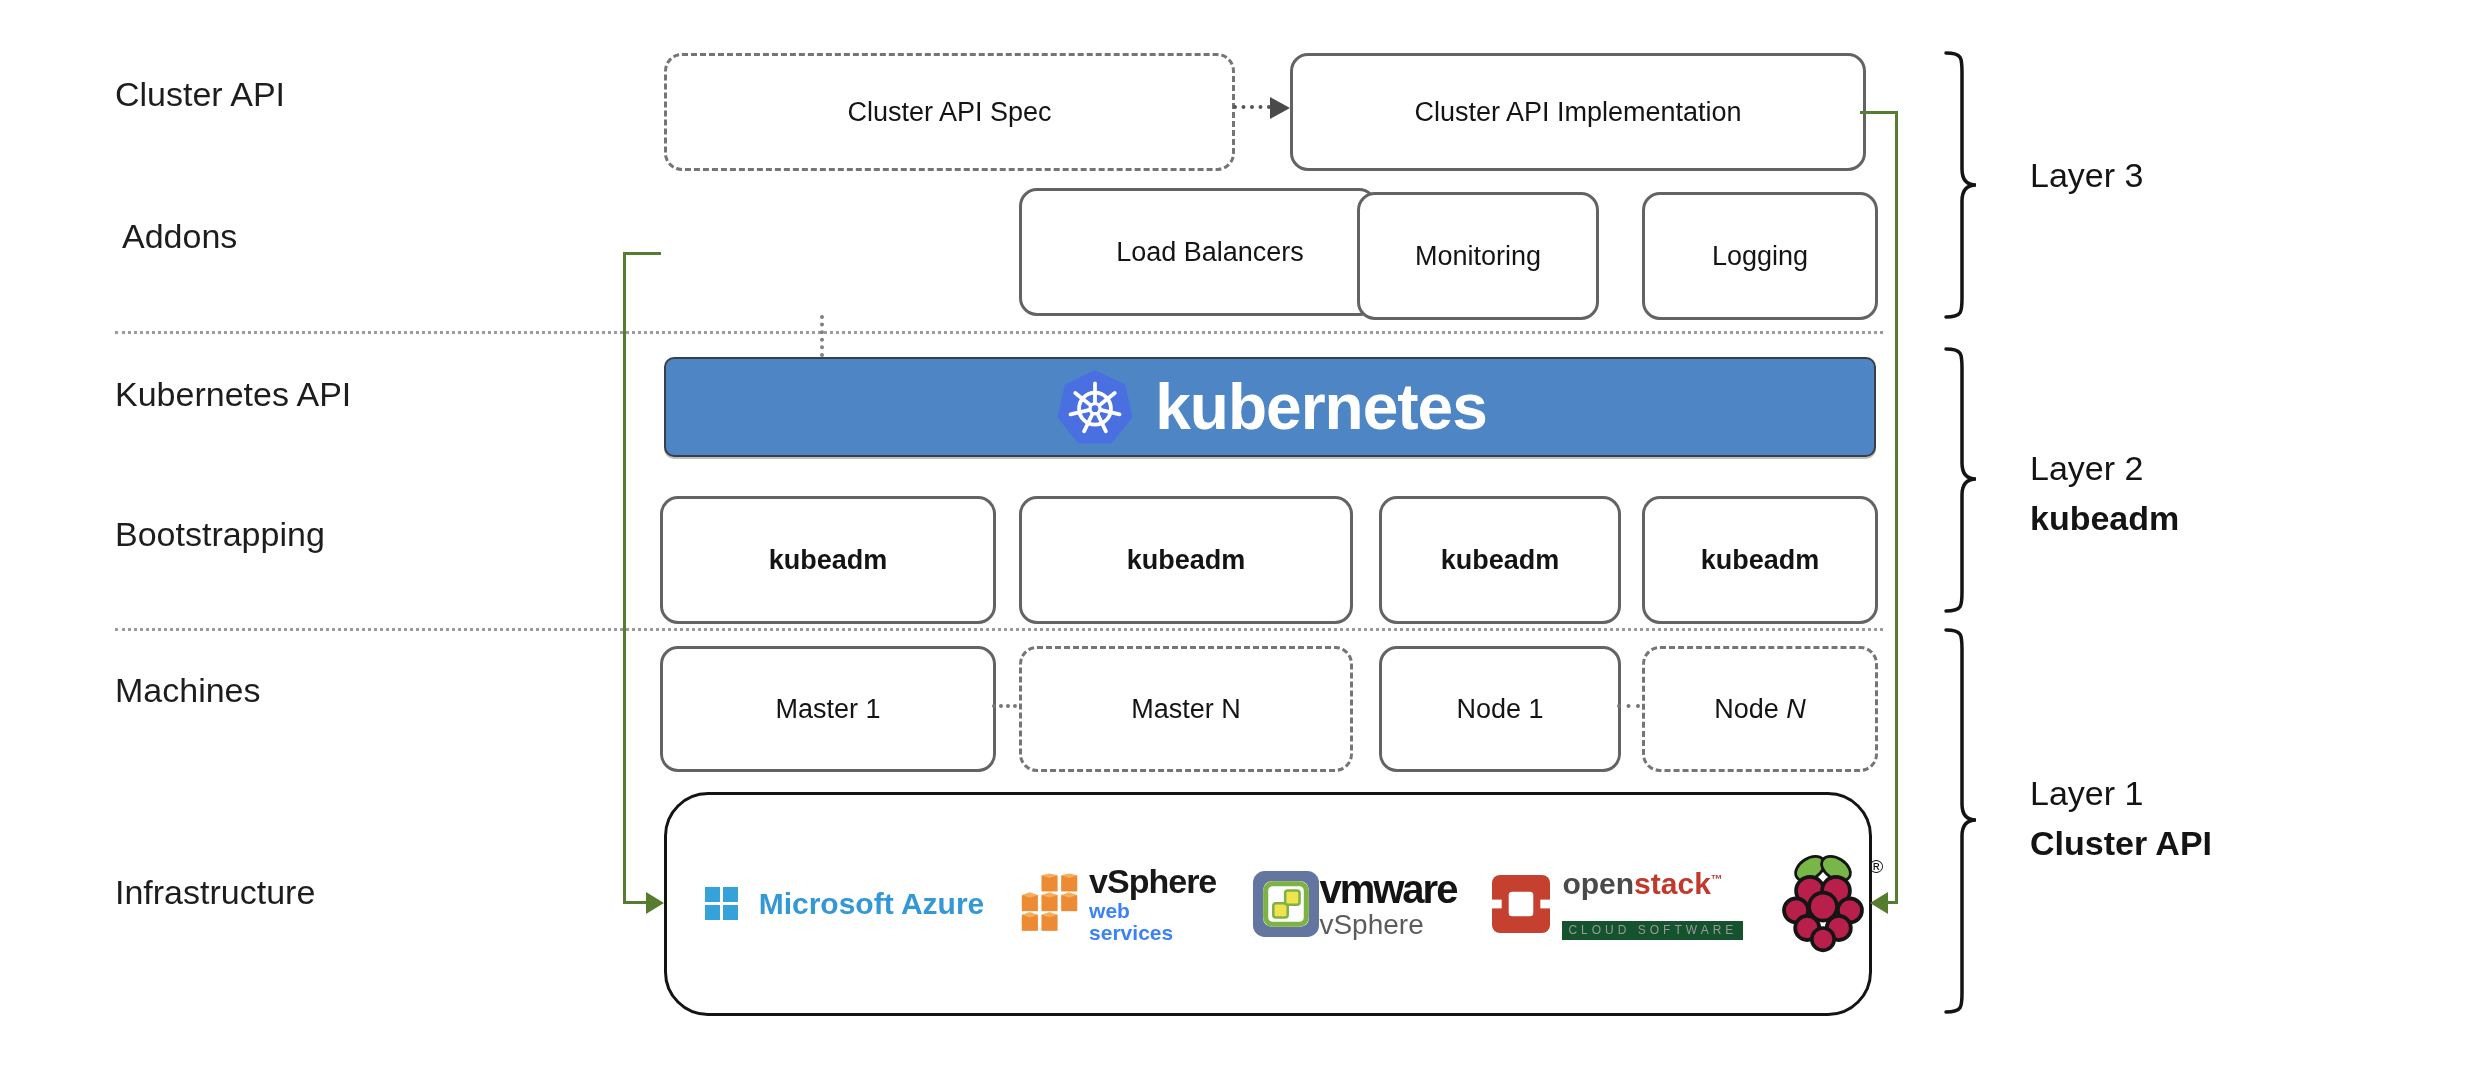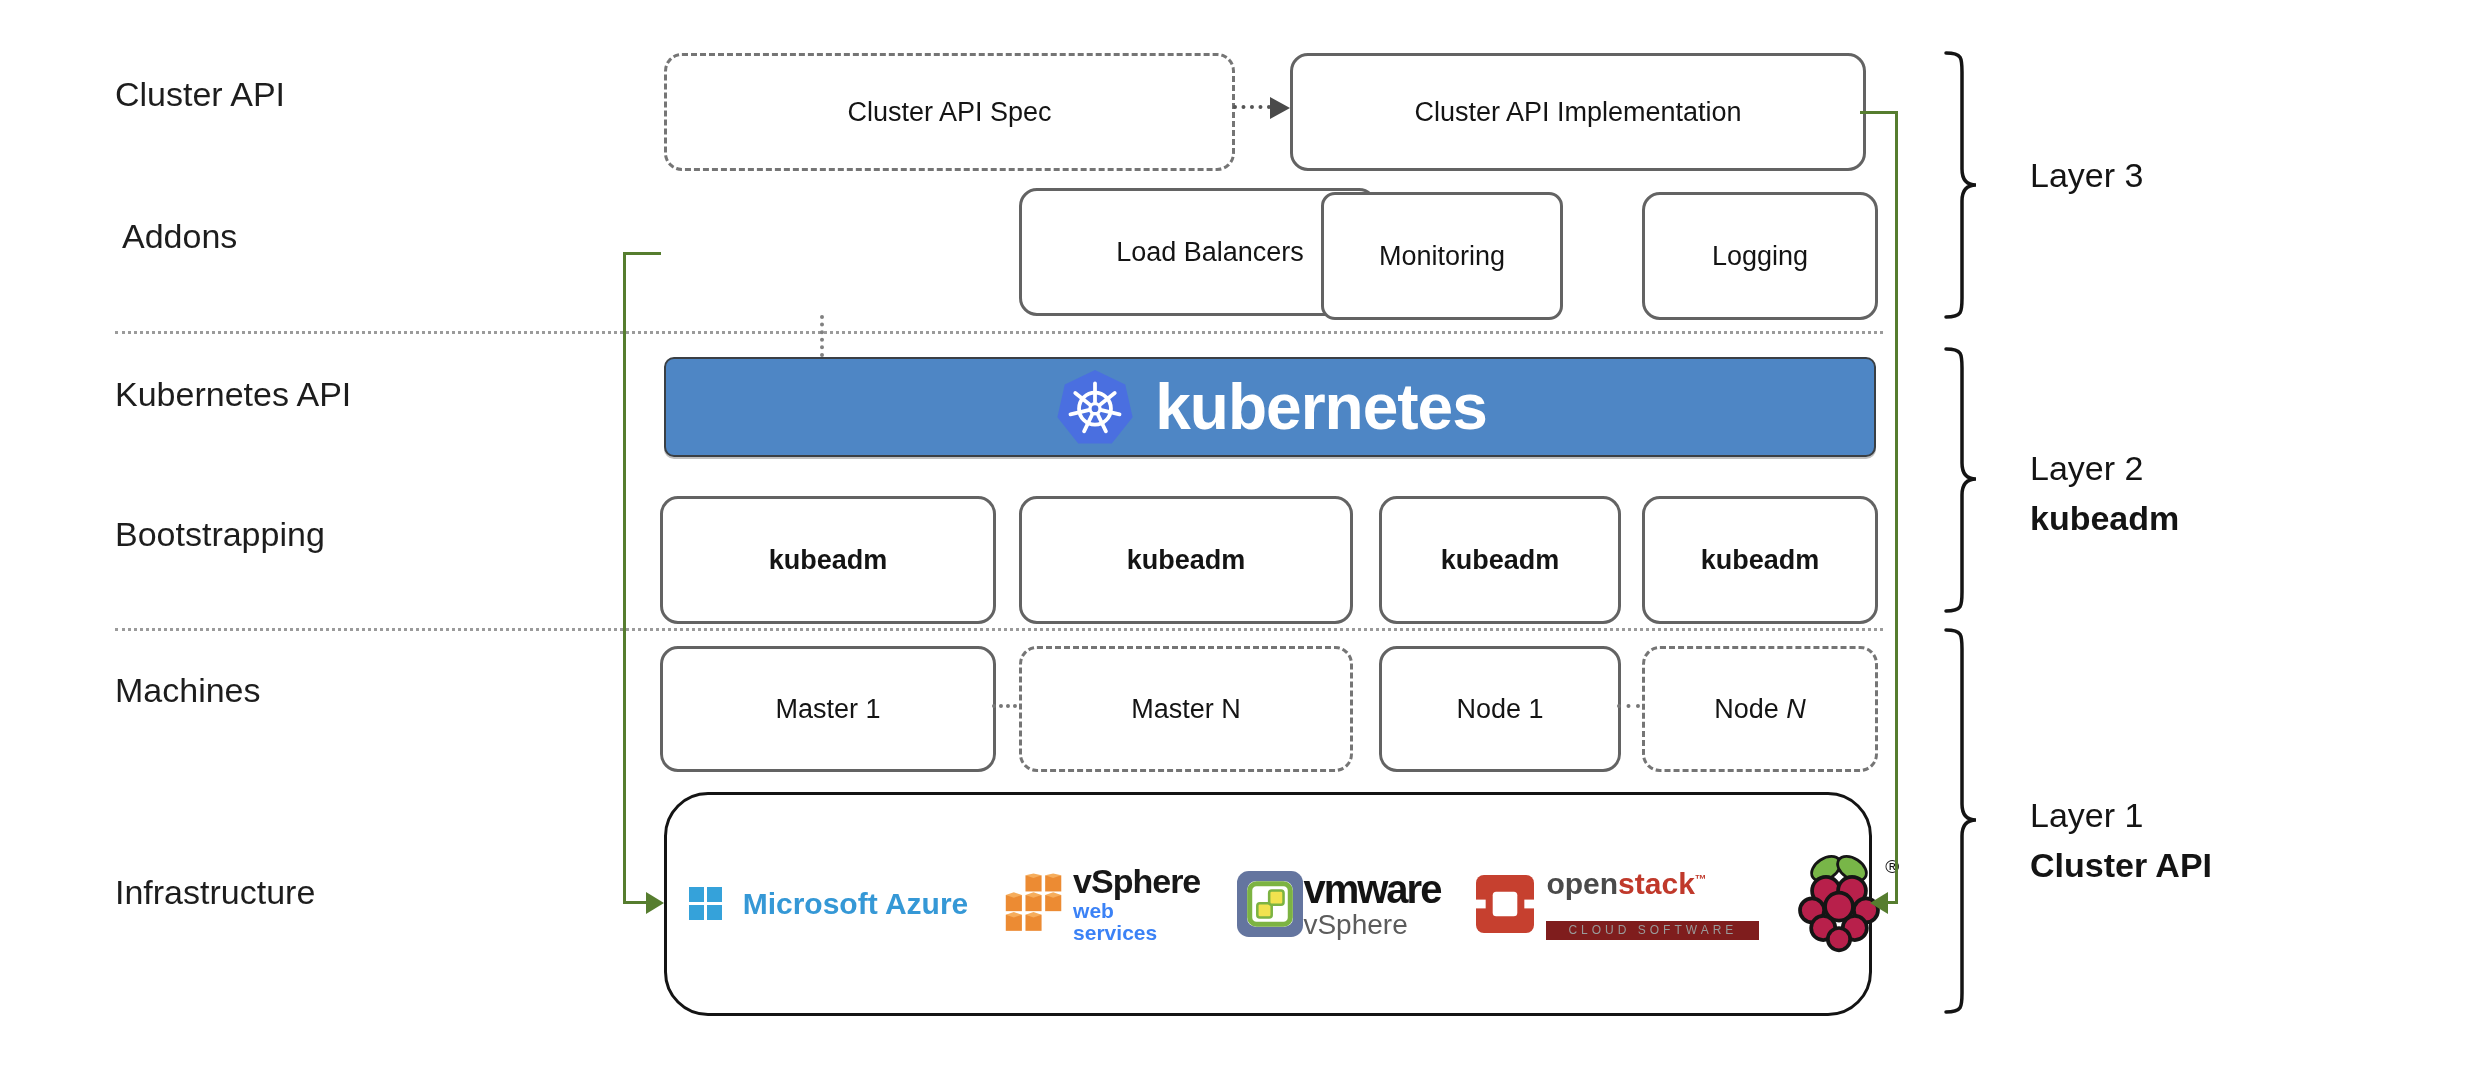--- a/index.html
+++ b/index.html
@@ -79,7 +79,7 @@
   <div class="box" style="left:1019px;top:188px;width:328px;height:122px;padding-left:24px;">
     <span>Load Balancers</span>
   </div>
-  <div class="box" style="left:1321px;top:192px;width:236px;height:122px;border-radius:14px;">
+  <div class="box" style="left:1357px;top:192px;width:236px;height:122px;">
     <span>Monitoring</span>
   </div>
   <div class="box" style="left:1642px;top:192px;width:230px;height:122px;">

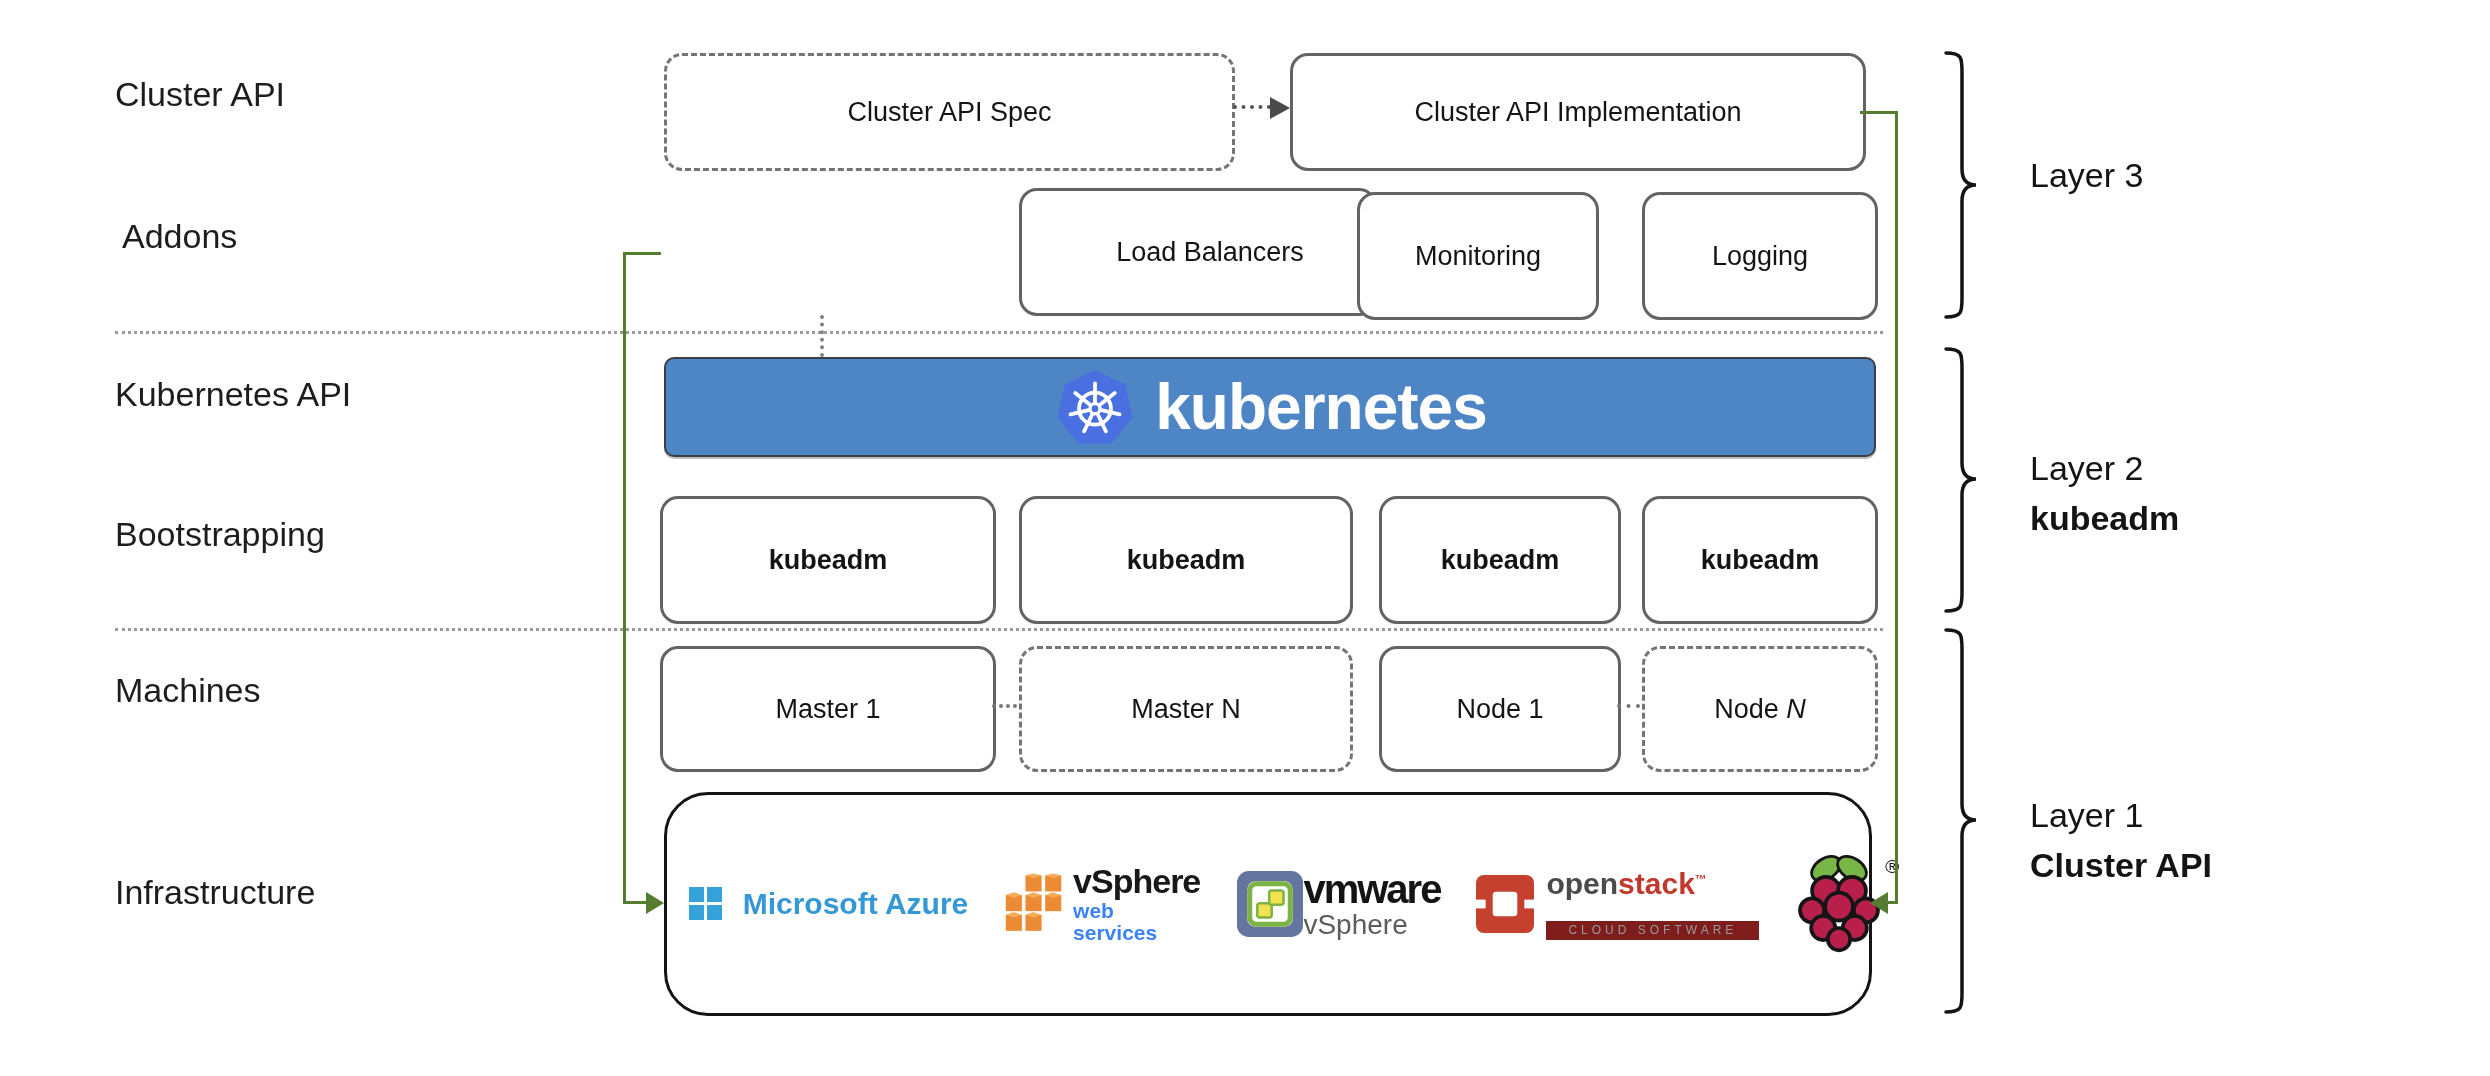--- a/index.html
+++ b/index.html
@@ -262,7 +262,7 @@
     <div>Layer 2</div>
     <div class="lname">kubeadm</div>
   </div>
-  <div class="layerlabel" style="top:790px;">
+  <div class="layerlabel" style="top:768px;">
     <div>Layer 1</div>
     <div class="lname">Cluster API</div>
   </div>

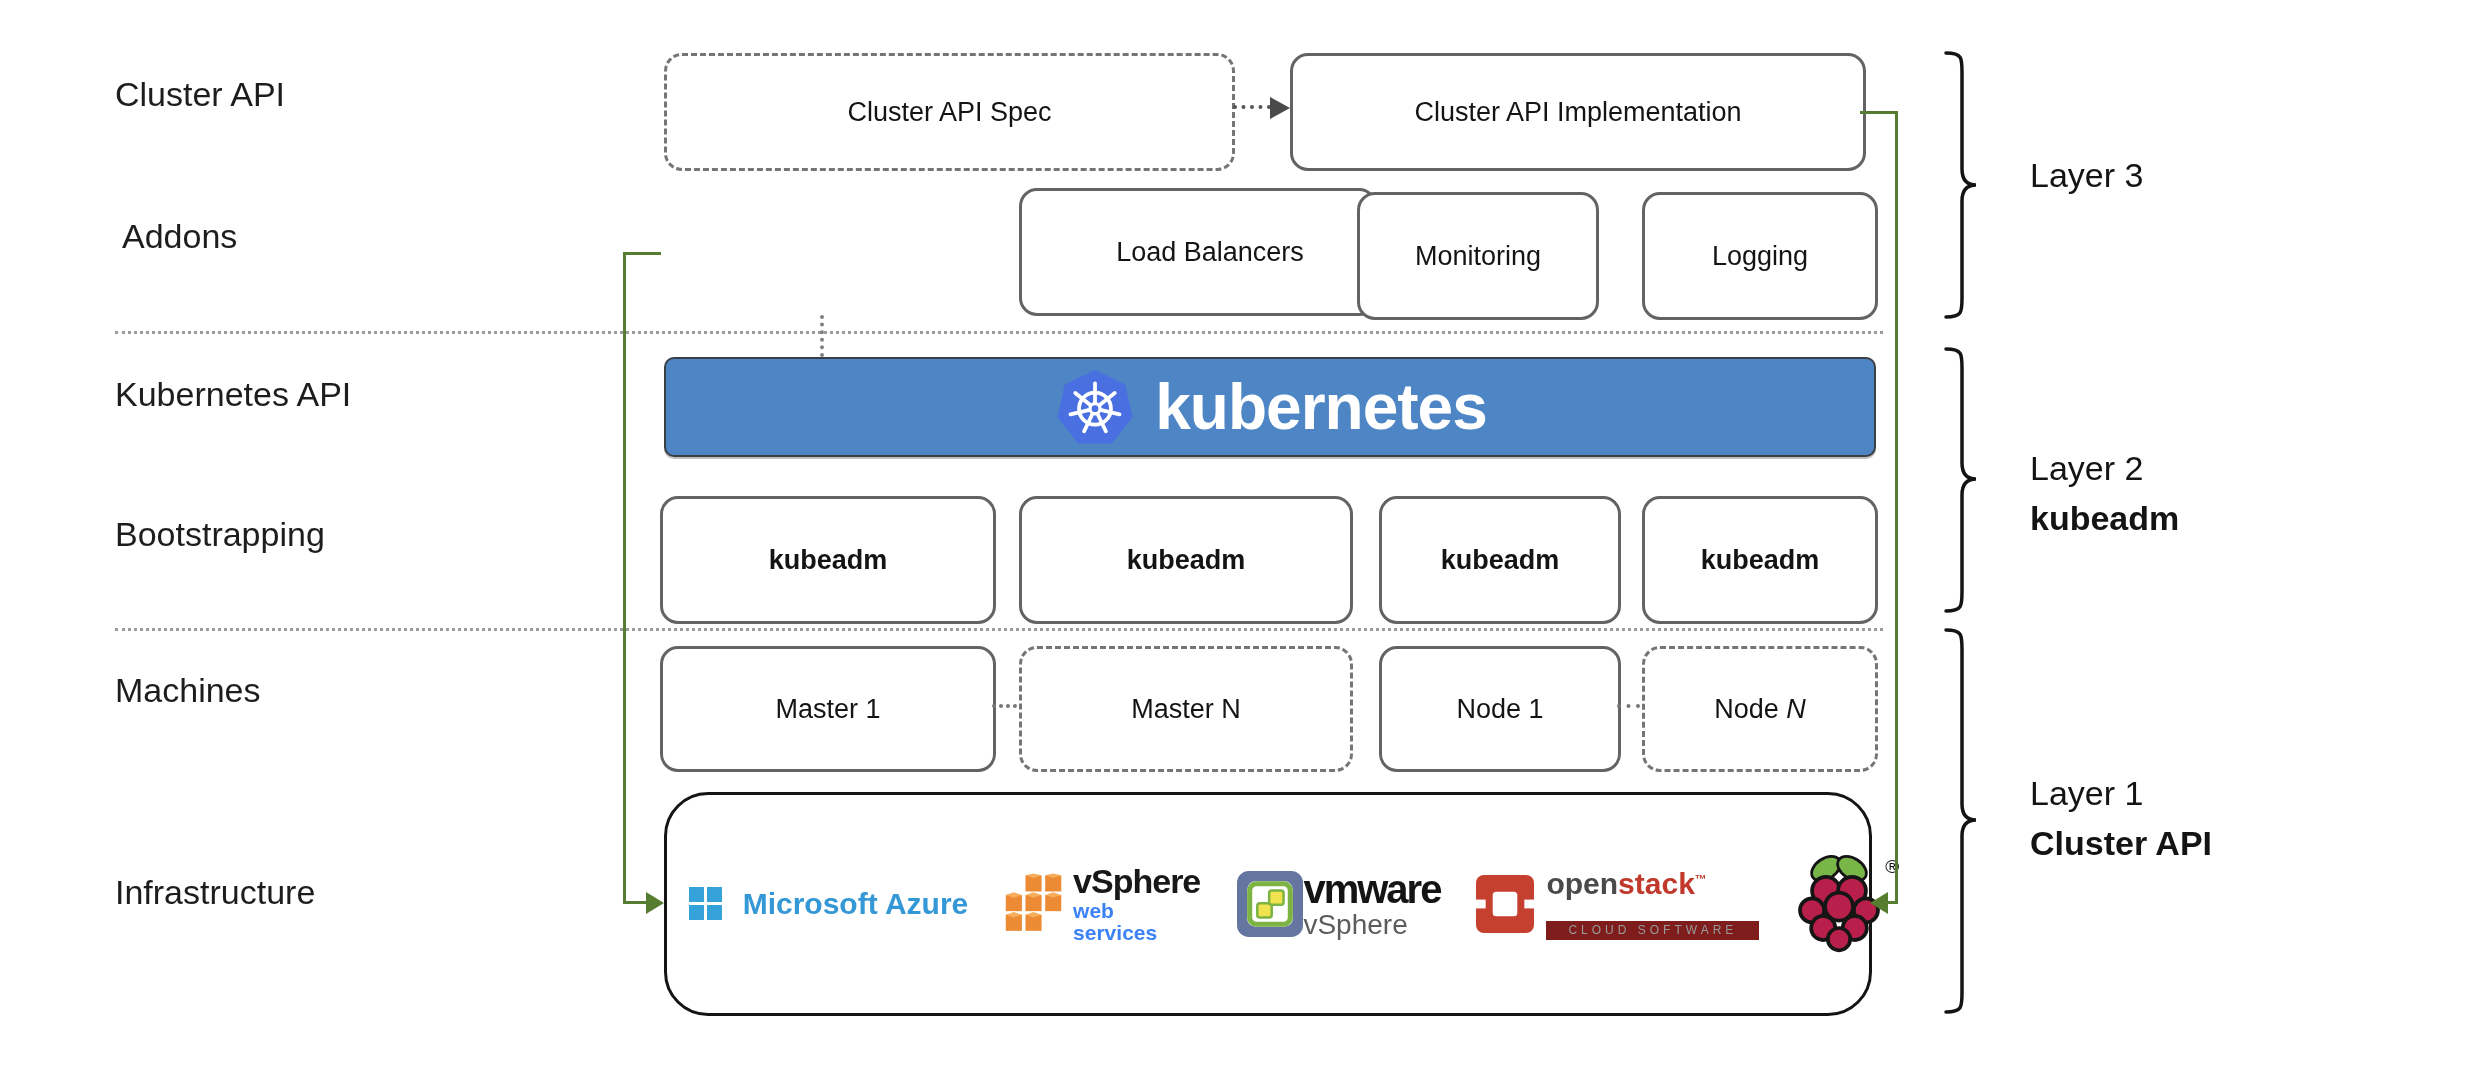--- a/index.html
+++ b/index.html
@@ -39,8 +39,8 @@
   .os-line1{font-size:30px;font-weight:600;white-space:nowrap;}
   .os-open{color:#4a4a4a;} .os-stack{color:#c0392b;}
   .os-tm{font-size:12px;color:#c0392b;vertical-align:super;}
-  .os-line2{margin-top:21px;background:#7f1d1d;color:#9a9a9a;font-size:12px;
-            letter-spacing:4px;padding:3px 22px;text-align:center;white-space:nowrap;}
+  .os-line2{margin-top:21px;background:#14532d;color:#9a9a9a;font-size:12px;
+            letter-spacing:4px;padding:3px 6px;text-align:center;white-space:nowrap;}
   .rpi-wrap{position:relative;}
   .rpi-reg{position:absolute;right:-16px;top:6px;font-size:19px;color:#141414;}
 

